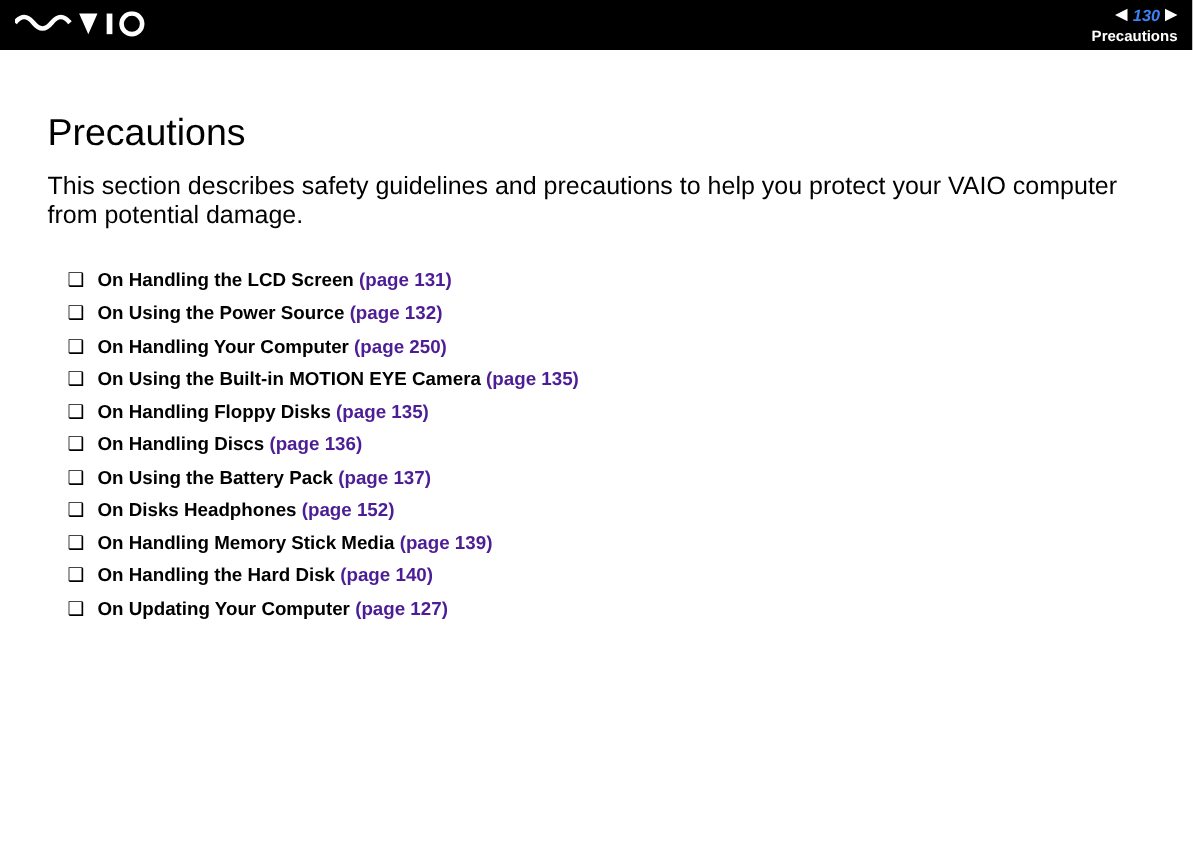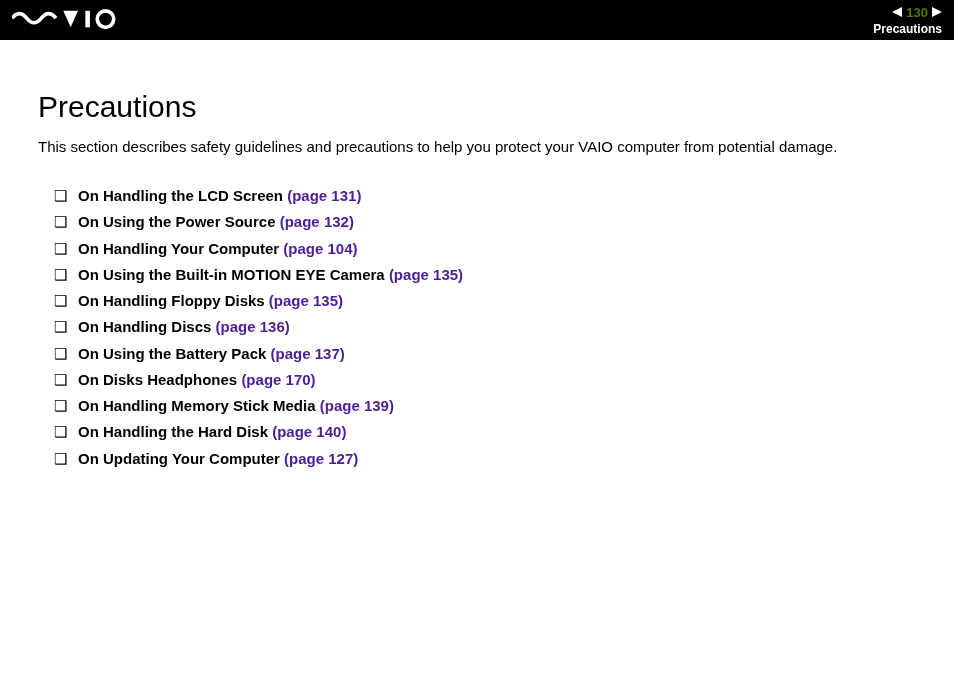--- a/index.html
+++ b/index.html
@@ -56,8 +56,9 @@
       cursor: pointer;
     }
     .page-number {
-      color: #4d7c0f;
+      color: #3b82f6;
       font-weight: bold;
+      font-style: italic;
       font-size: 13px;
       padding: 0 2px;
     }

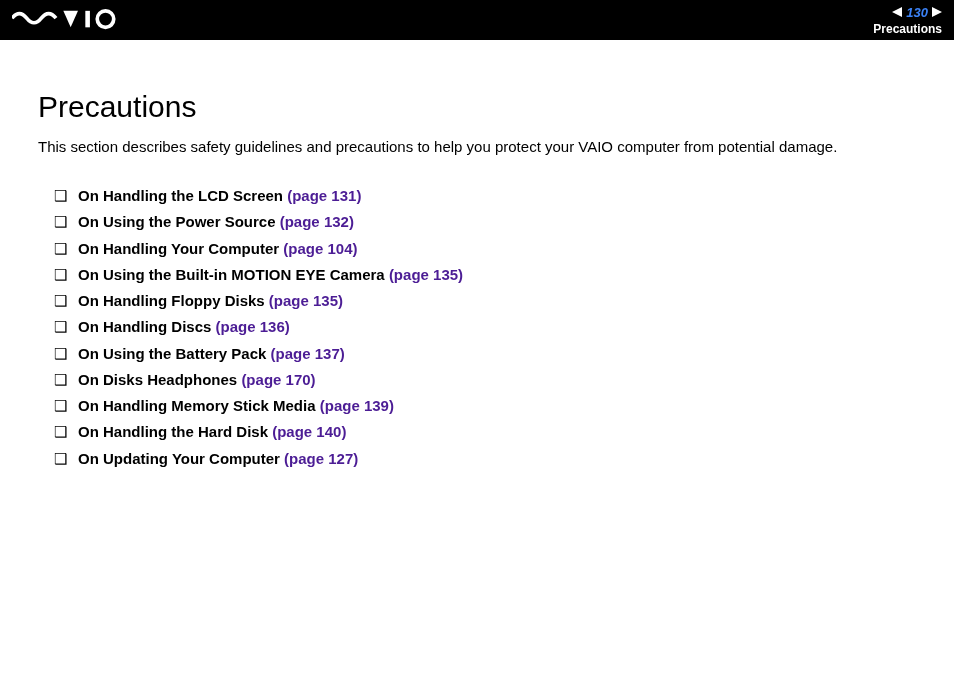--- a/index.html
+++ b/index.html
@@ -77,7 +77,7 @@
       margin-bottom: 14px;
     }
     .intro-text {
-      font-size: 15px;
+      font-size: 20px;
       margin-bottom: 28px;
     }
     .toc-list {

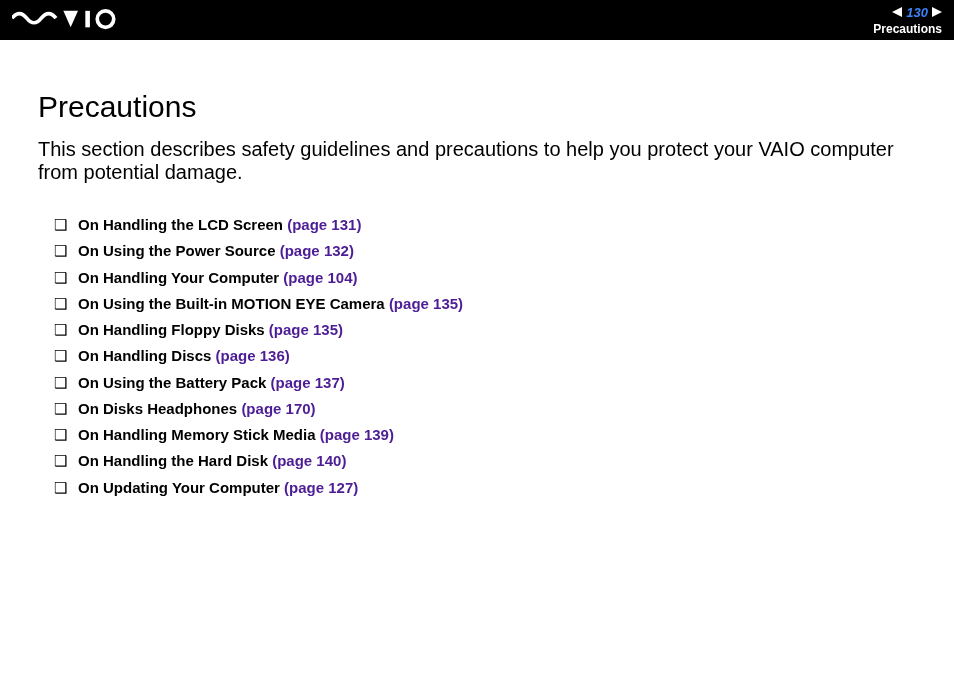--- a/index.html
+++ b/index.html
@@ -130,7 +130,7 @@
   <ul class="toc-list">
     <li class="toc-item"><span>On Handling the LCD Screen </span><span class="page-link">(page 131)</span></li>
     <li class="toc-item"><span>On Using the Power Source </span><span class="page-link">(page 132)</span></li>
-    <li class="toc-item"><span>On Handling Your Computer </span><span class="page-link">(page 104)</span></li>
+    <li class="toc-item"><span>On Handling Your Computer </span><span class="page-link">(page 250)</span></li>
     <li class="toc-item"><span>On Using the Built-in MOTION EYE Camera </span><span class="page-link">(page 135)</span></li>
     <li class="toc-item"><span>On Handling Floppy Disks </span><span class="page-link">(page 135)</span></li>
     <li class="toc-item"><span>On Handling Discs </span><span class="page-link">(page 136)</span></li>

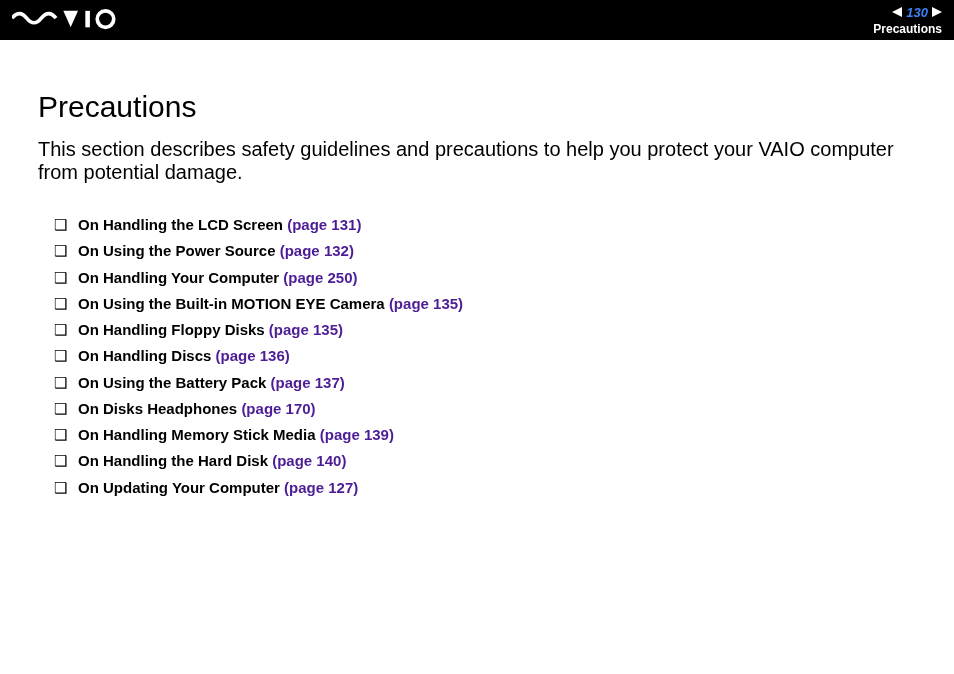--- a/index.html
+++ b/index.html
@@ -135,7 +135,7 @@
     <li class="toc-item"><span>On Handling Floppy Disks </span><span class="page-link">(page 135)</span></li>
     <li class="toc-item"><span>On Handling Discs </span><span class="page-link">(page 136)</span></li>
     <li class="toc-item"><span>On Using the Battery Pack </span><span class="page-link">(page 137)</span></li>
-    <li class="toc-item"><span>On Disks Headphones </span><span class="page-link">(page 170)</span></li>
+    <li class="toc-item"><span>On Disks Headphones </span><span class="page-link">(page 152)</span></li>
     <li class="toc-item"><span>On Handling Memory Stick Media </span><span class="page-link">(page 139)</span></li>
     <li class="toc-item"><span>On Handling the Hard Disk </span><span class="page-link">(page 140)</span></li>
     <li class="toc-item"><span>On Updating Your Computer </span><span class="page-link">(page 127)</span></li>

